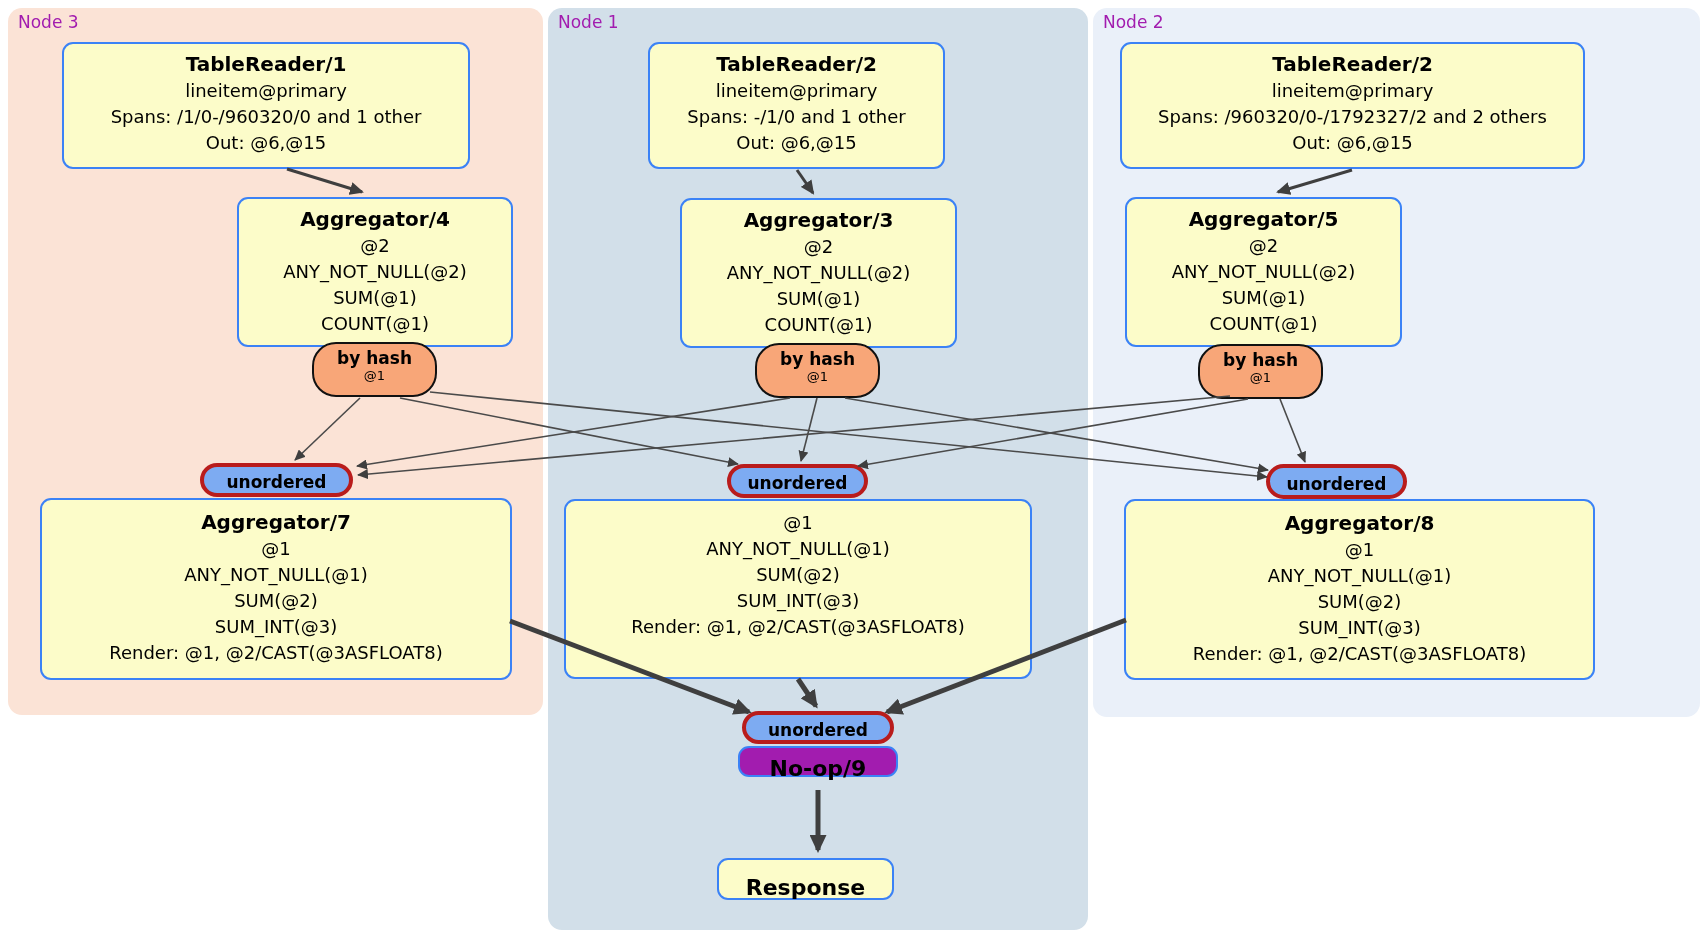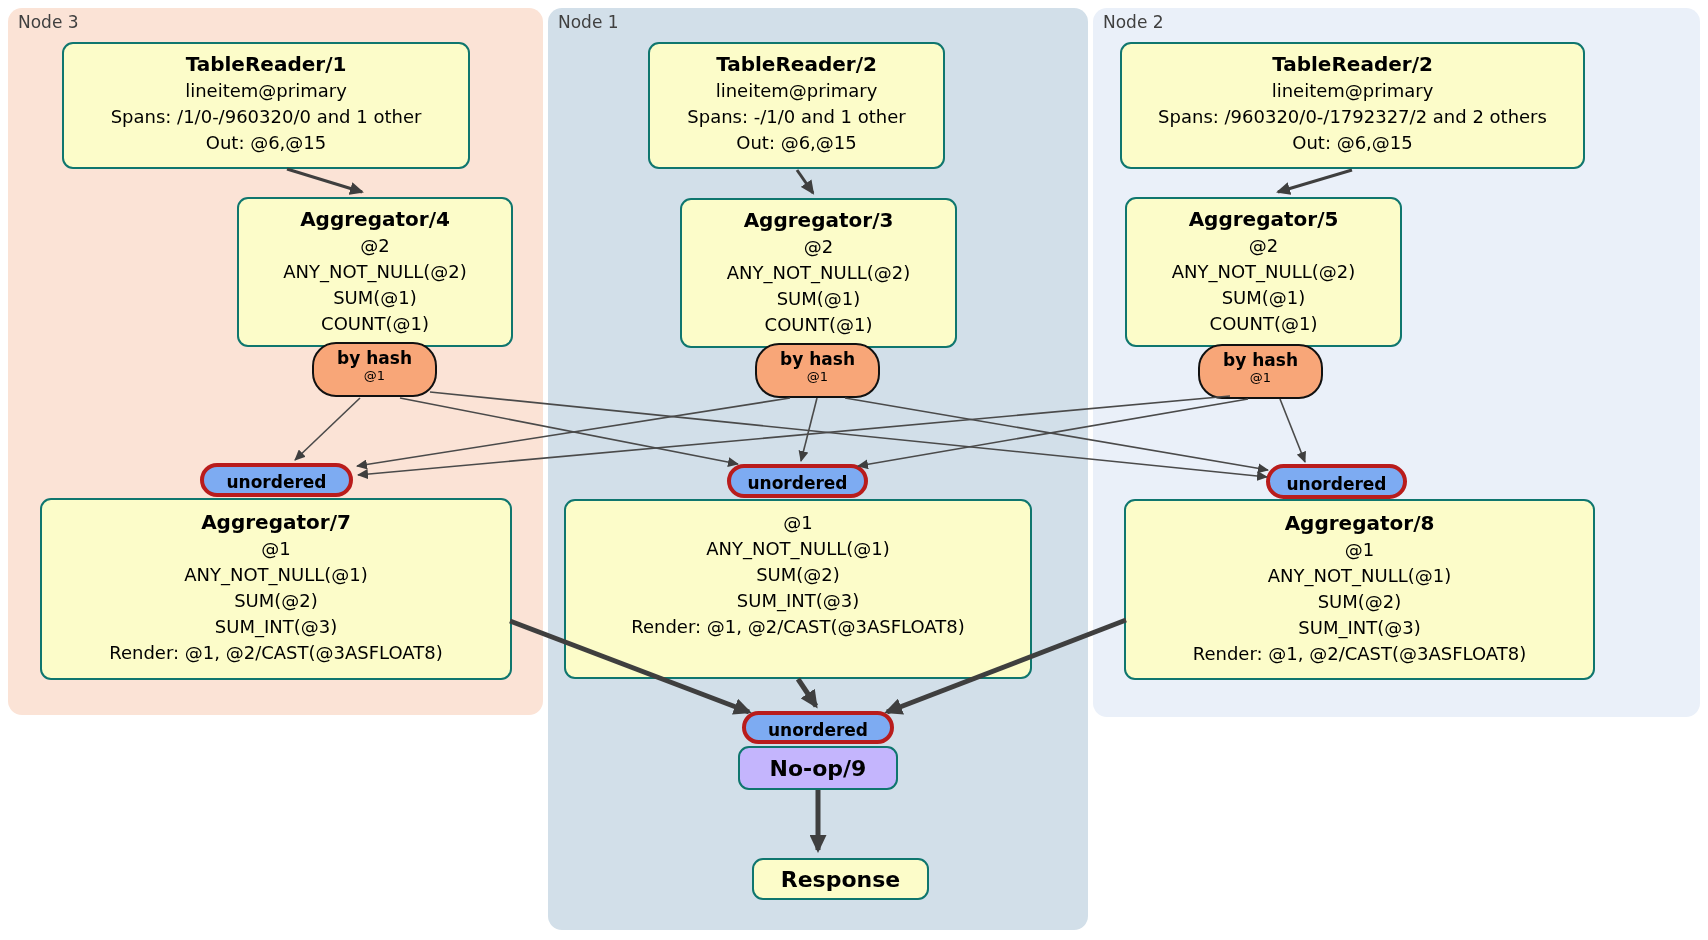--- a/index.html
+++ b/index.html
@@ -8,7 +8,7 @@
     font-family:"DejaVu Sans","Liberation Sans",sans-serif;color:#000;
   }
   .region{position:absolute;border-radius:14px;}
-  .region-label{position:absolute;left:10px;top:4px;font-size:17px;color:#404040;white-space:nowrap;}
+  .region-label{position:absolute;left:10px;top:4px;font-size:17px;color:#a21caf;white-space:nowrap;}
   .proc{
     position:absolute;border:2px solid #0f766e;border-radius:11px;
     text-align:center;box-sizing:border-box;padding-top:7px;

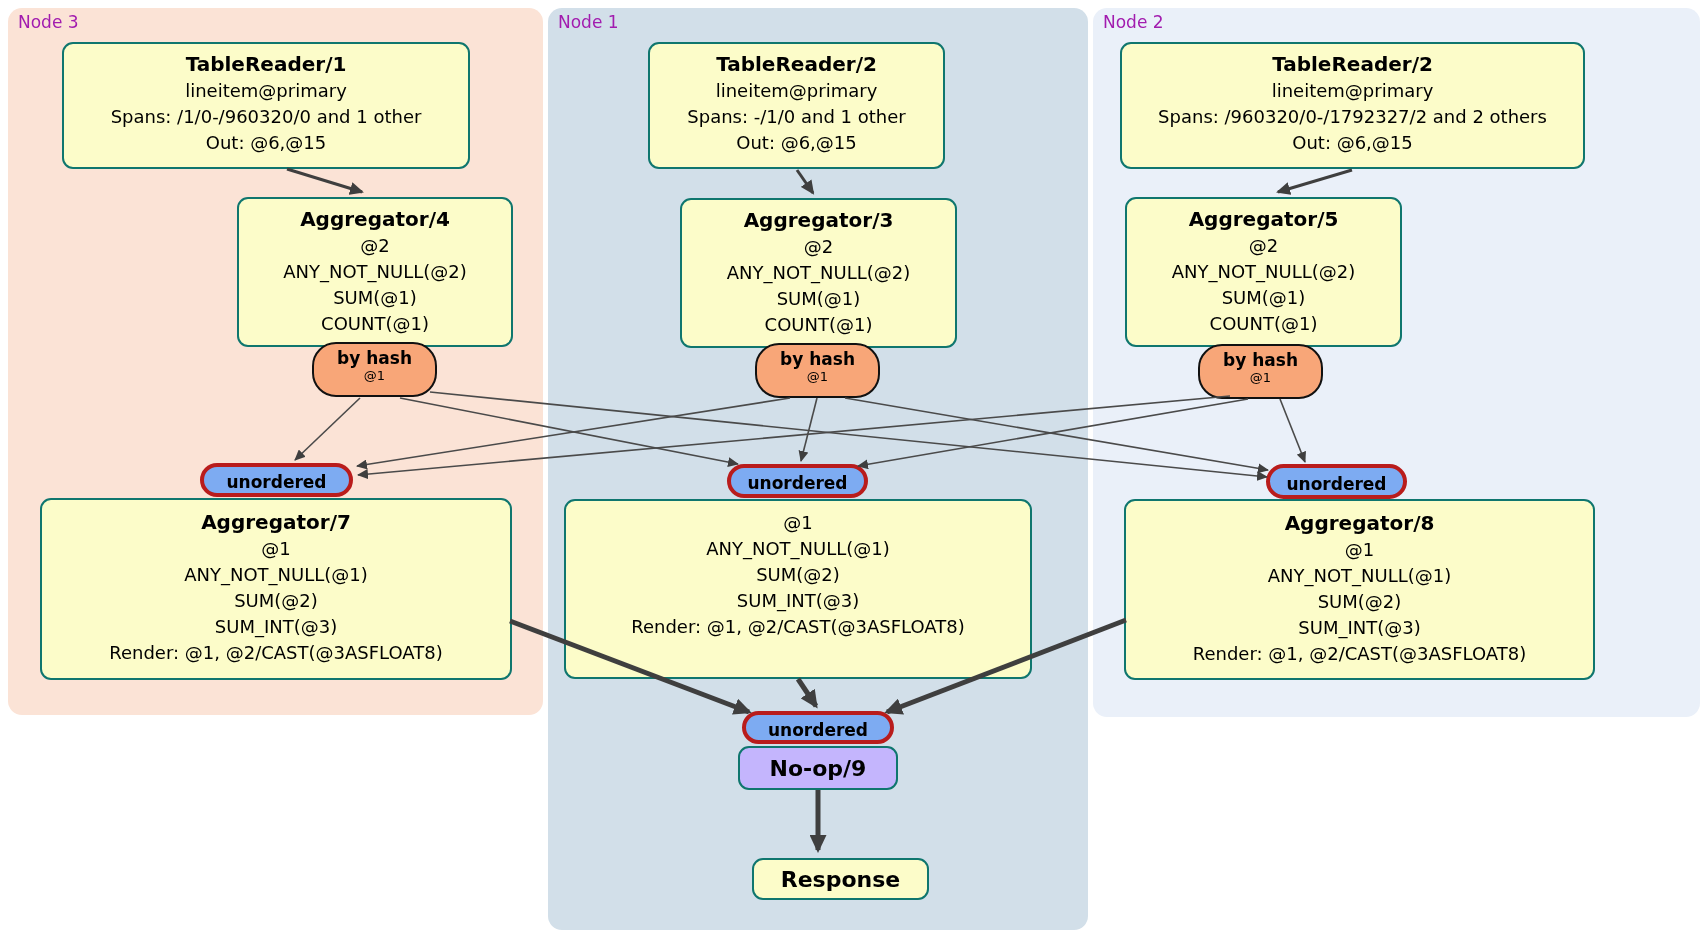--- a/index.html
+++ b/index.html
@@ -10,7 +10,7 @@
   .region{position:absolute;border-radius:14px;}
   .region-label{position:absolute;left:10px;top:4px;font-size:17px;color:#a21caf;white-space:nowrap;}
   .proc{
-    position:absolute;border:2px solid #0f766e;border-radius:11px;
+    position:absolute;border:2px solid #3b82f6;border-radius:11px;
     text-align:center;box-sizing:border-box;padding-top:7px;
   }
   .proc .t{font-size:20px;font-weight:700;line-height:27px;white-space:nowrap;}

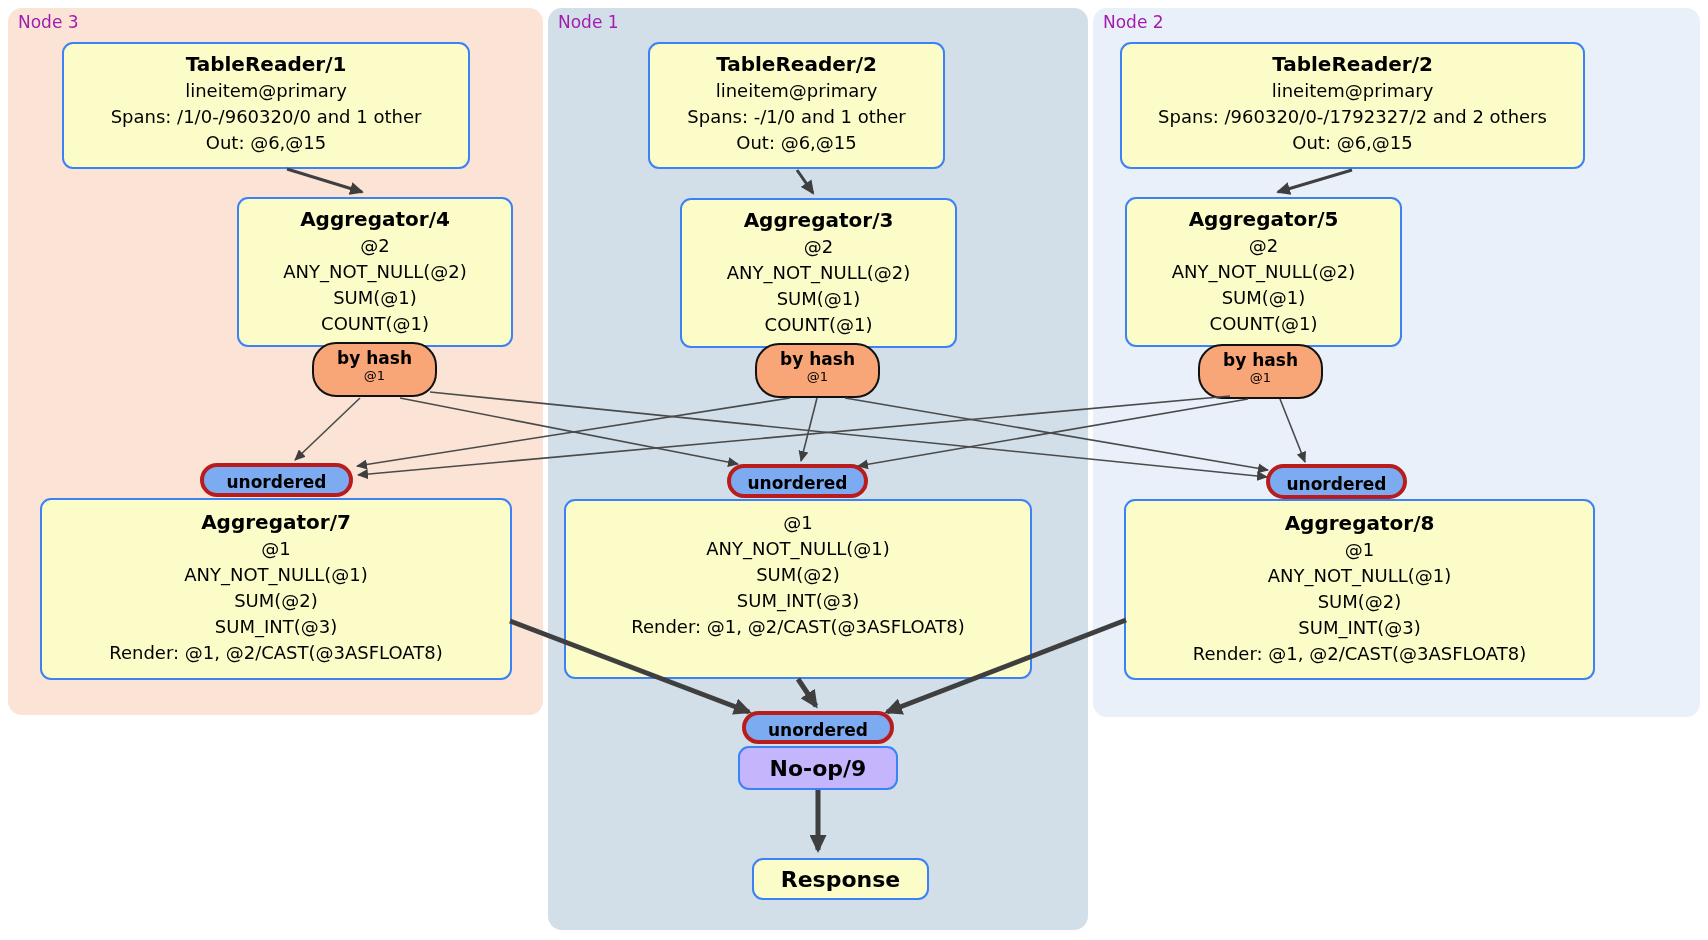--- a/index.html
+++ b/index.html
@@ -126,7 +126,7 @@
   </div>
 
   <div class="sync" style="left: 742px; top: 711px; width: 152px; height: 33px; line-height: 30px; background-color: rgb(125, 171, 242);">unordered</div>
-  <div class="proc" style="left: 738px; top: 746px; width: 160px; height: 44px; padding-top: 0px; background-color: #c4b5fd;">
+  <div class="proc" style="left: 738px; top: 746px; width: 160px; height: 31px; padding-top: 0px; background-color: #a21caf;">
     <div class="t" style="font-size:22px;line-height:41px">No-op/9</div>
   </div>
   <div class="proc" style="left: 752px; top: 858px; width: 177px; height: 42px; padding-top: 0px; background-color: rgb(252, 252, 201);">

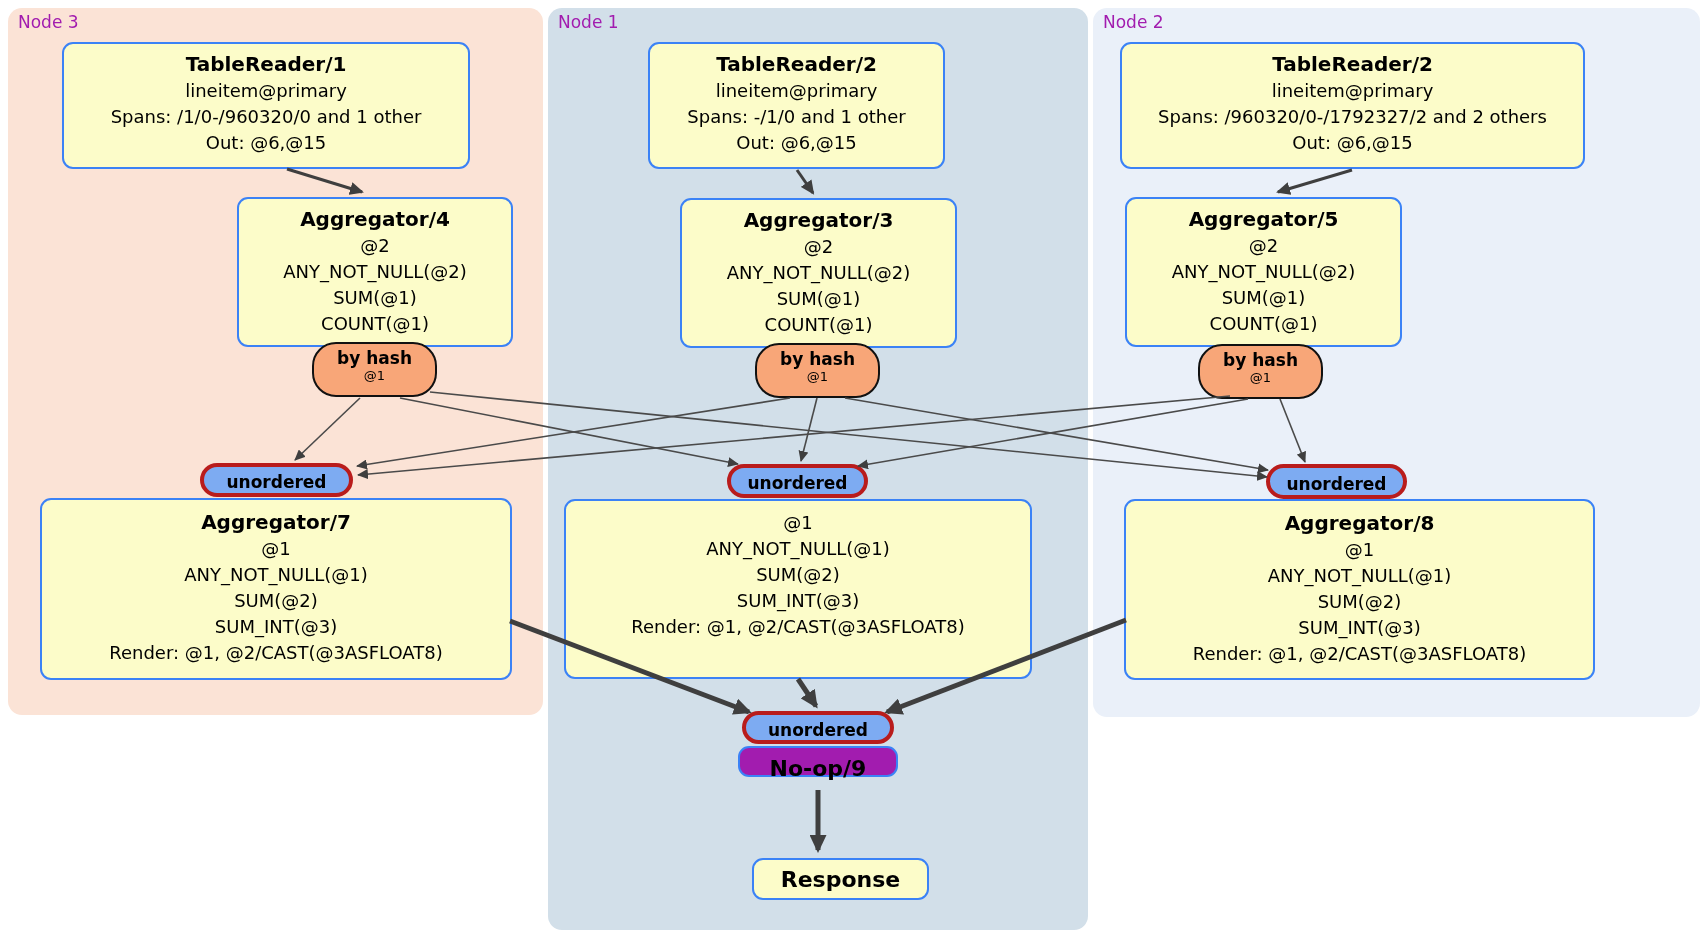--- a/index.html
+++ b/index.html
@@ -129,7 +129,7 @@
   <div class="proc" style="left: 738px; top: 746px; width: 160px; height: 31px; padding-top: 0px; background-color: #a21caf;">
     <div class="t" style="font-size:22px;line-height:41px">No-op/9</div>
   </div>
-  <div class="proc" style="left: 752px; top: 858px; width: 177px; height: 42px; padding-top: 0px; background-color: rgb(252, 252, 201);">
+  <div class="proc" style="left: 717px; top: 858px; width: 177px; height: 42px; padding-top: 8px; background-color: rgb(252, 252, 201);">
     <div class="t" style="font-size:22px;line-height:40px">Response</div>
   </div>
 

